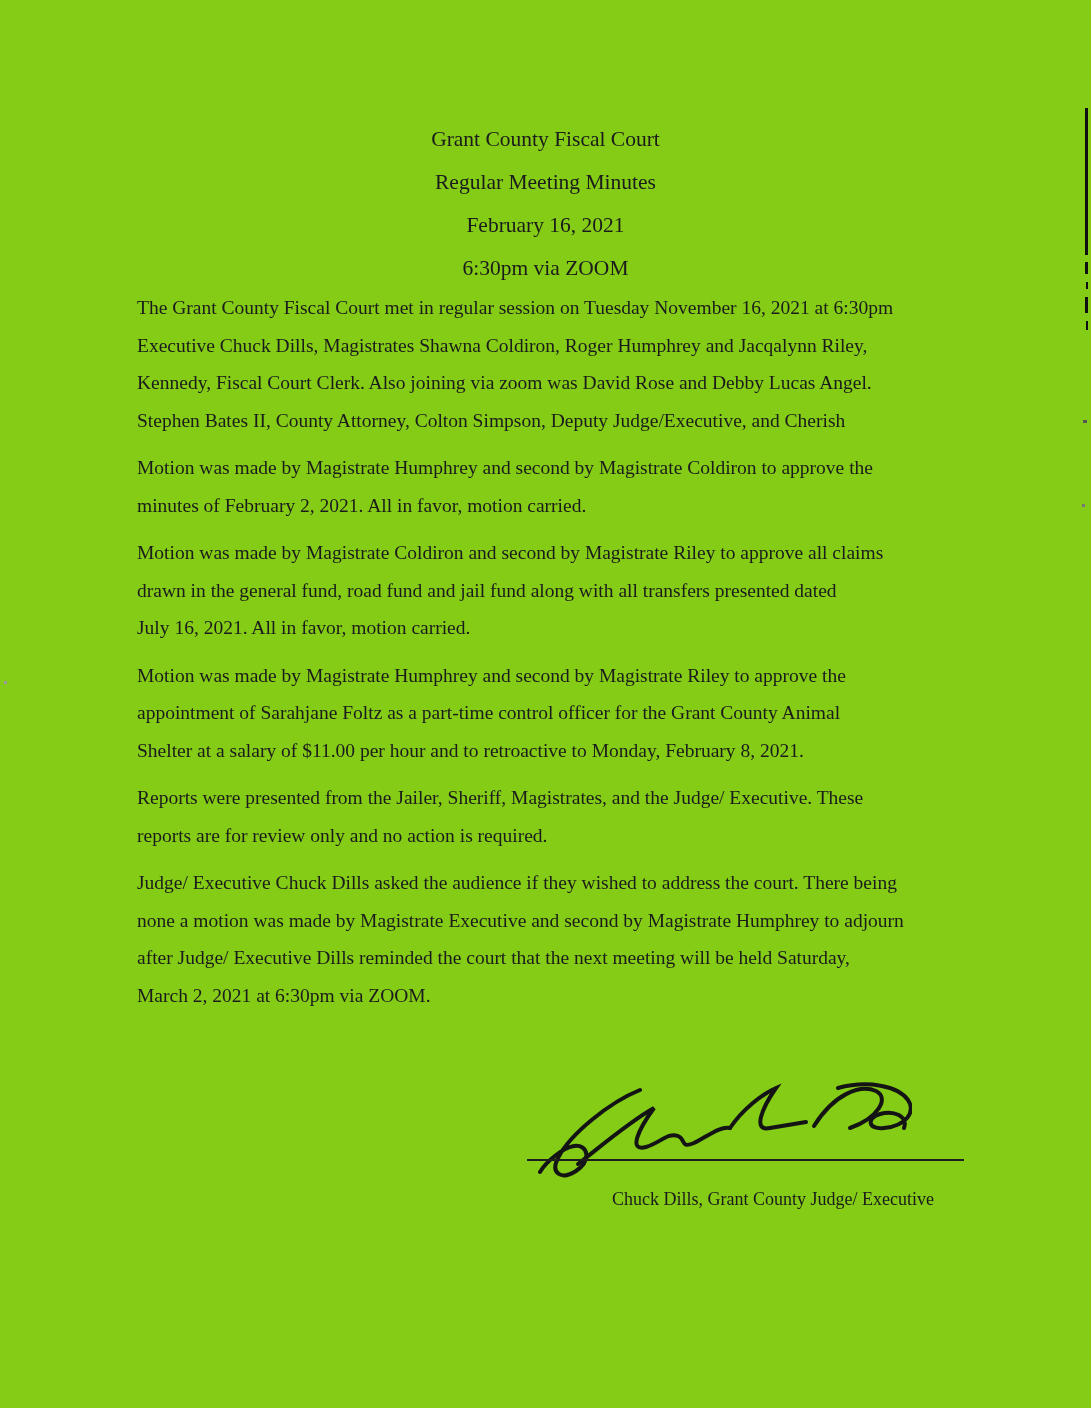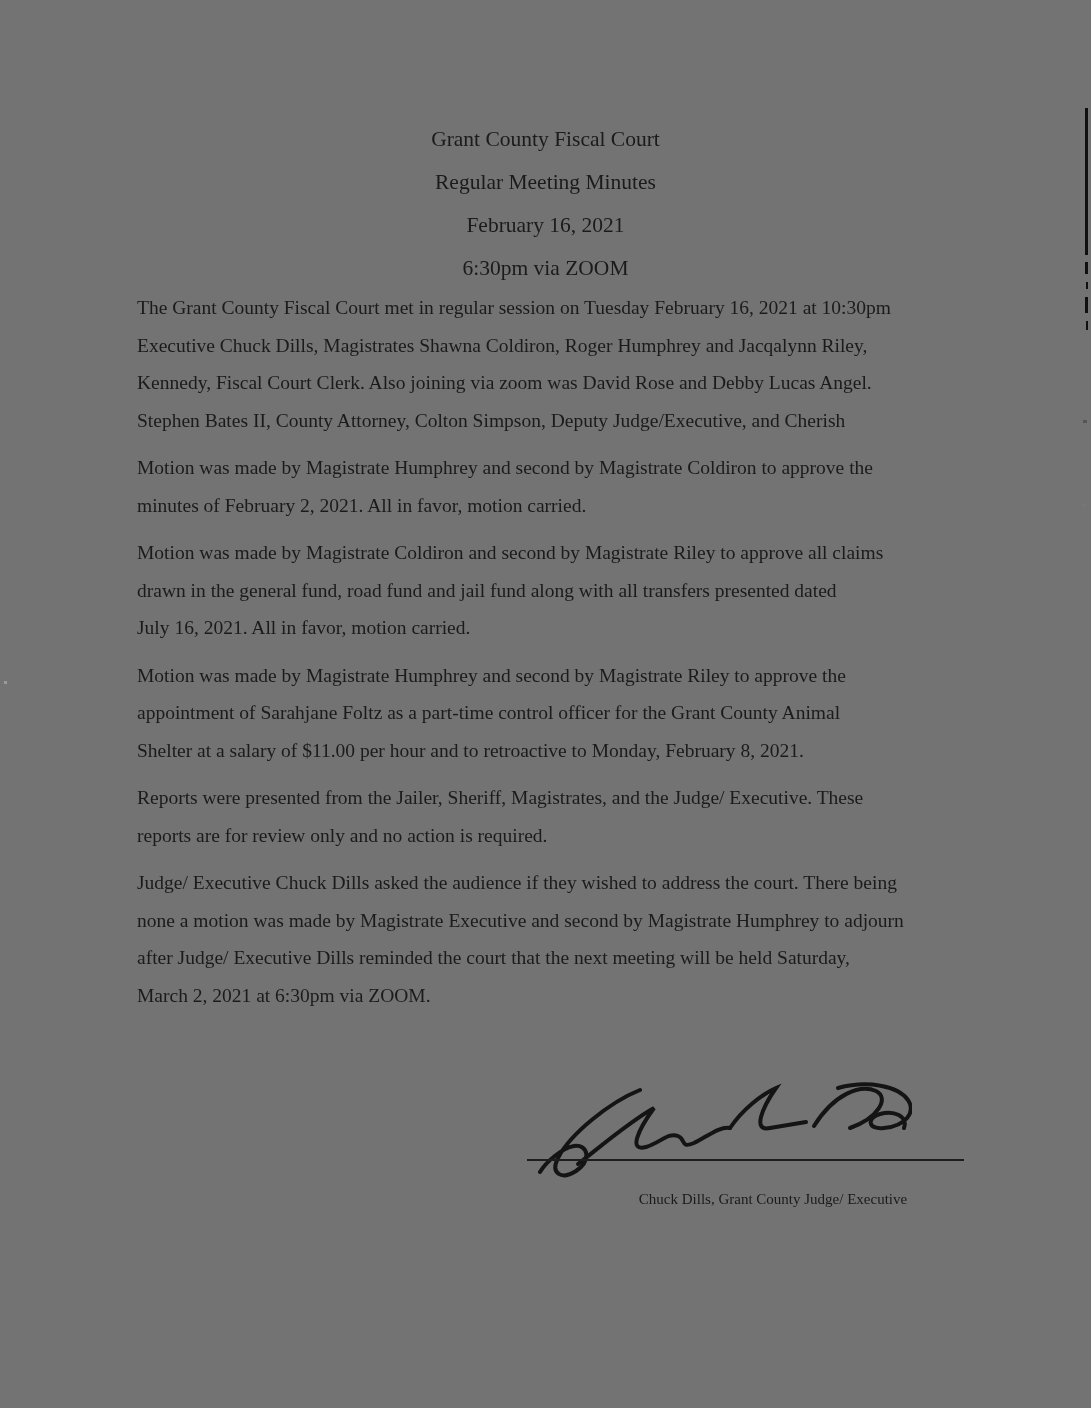--- a/index.html
+++ b/index.html
@@ -11,7 +11,7 @@
     position: relative;
     width: 1091px;
     height: 1408px;
-    background: #737373;
+    background: #84cc16;
     font-family: "Liberation Serif", serif;
     color: #1b1b1b;
     overflow: hidden;

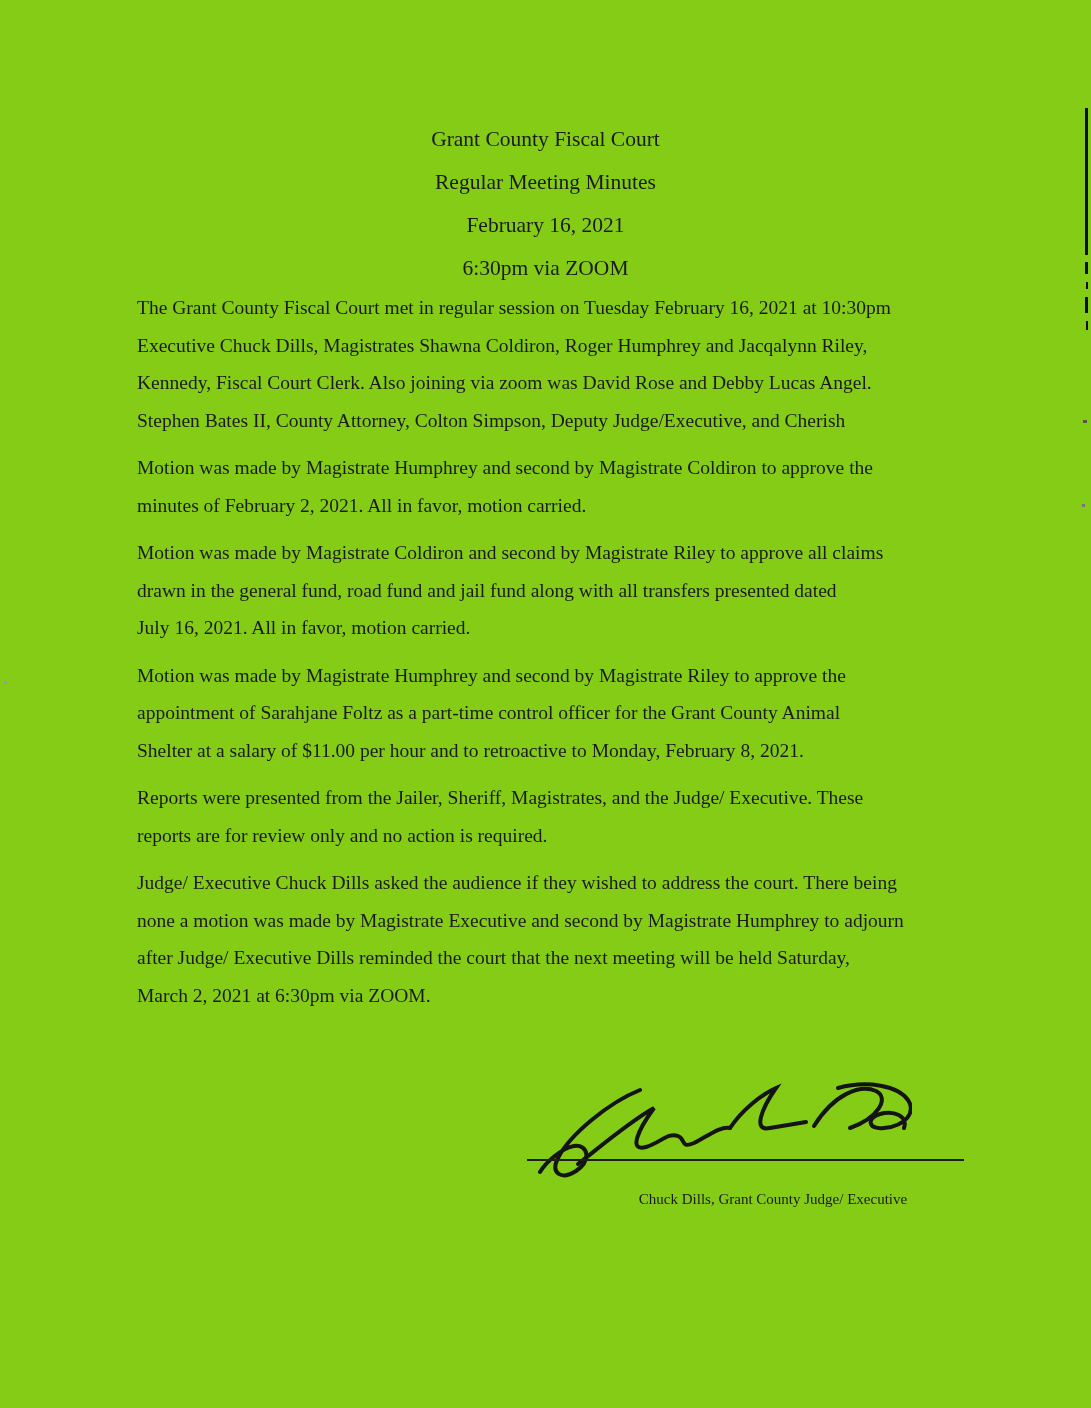--- a/index.html
+++ b/index.html
@@ -103,7 +103,7 @@
 
   <div class="body-text">
     <div class="paragraph">
-        <div class="text-line">The Grant County Fiscal Court met in regular session on Tuesday February 16, 2021 at 10:30pm</div>
+        <div class="text-line">The Grant County Fiscal Court met in regular session on Tuesday November 16, 2021 at 6:30pm</div>
         <div class="text-line">Executive Chuck Dills, Magistrates Shawna Coldiron, Roger Humphrey and Jacqalynn Riley,</div>
         <div class="text-line">Kennedy, Fiscal Court Clerk. Also joining via zoom was David Rose and Debby Lucas Angel.</div>
         <div class="text-line">Stephen Bates II, County Attorney, Colton Simpson, Deputy Judge/Executive, and Cherish</div>

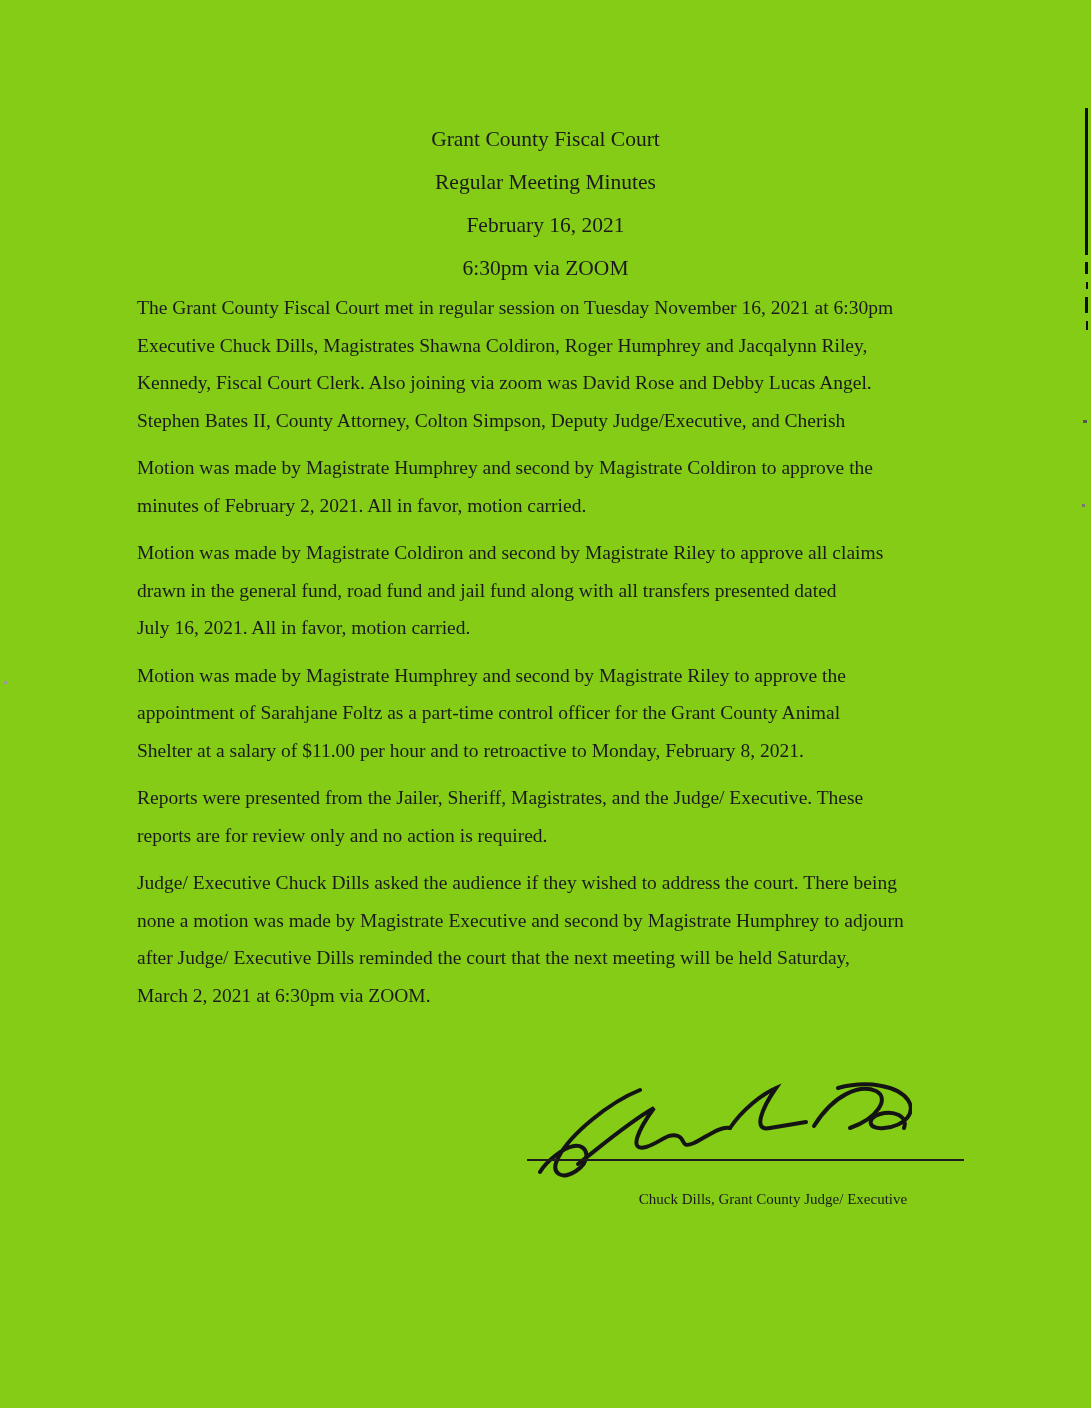--- a/index.html
+++ b/index.html
@@ -71,7 +71,7 @@
     top: 1184px;
     width: 450px;
     text-align: center;
-    font-size: 15px;
+    font-size: 18px;
     line-height: 30px;
     white-space: pre;
   }

